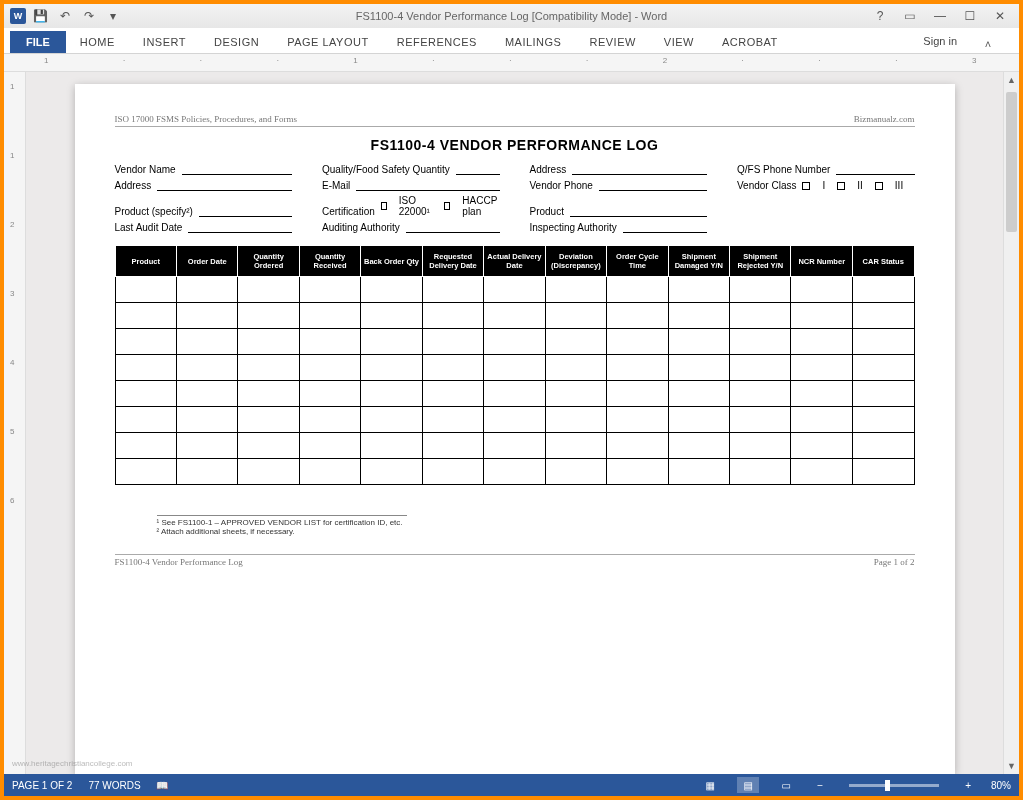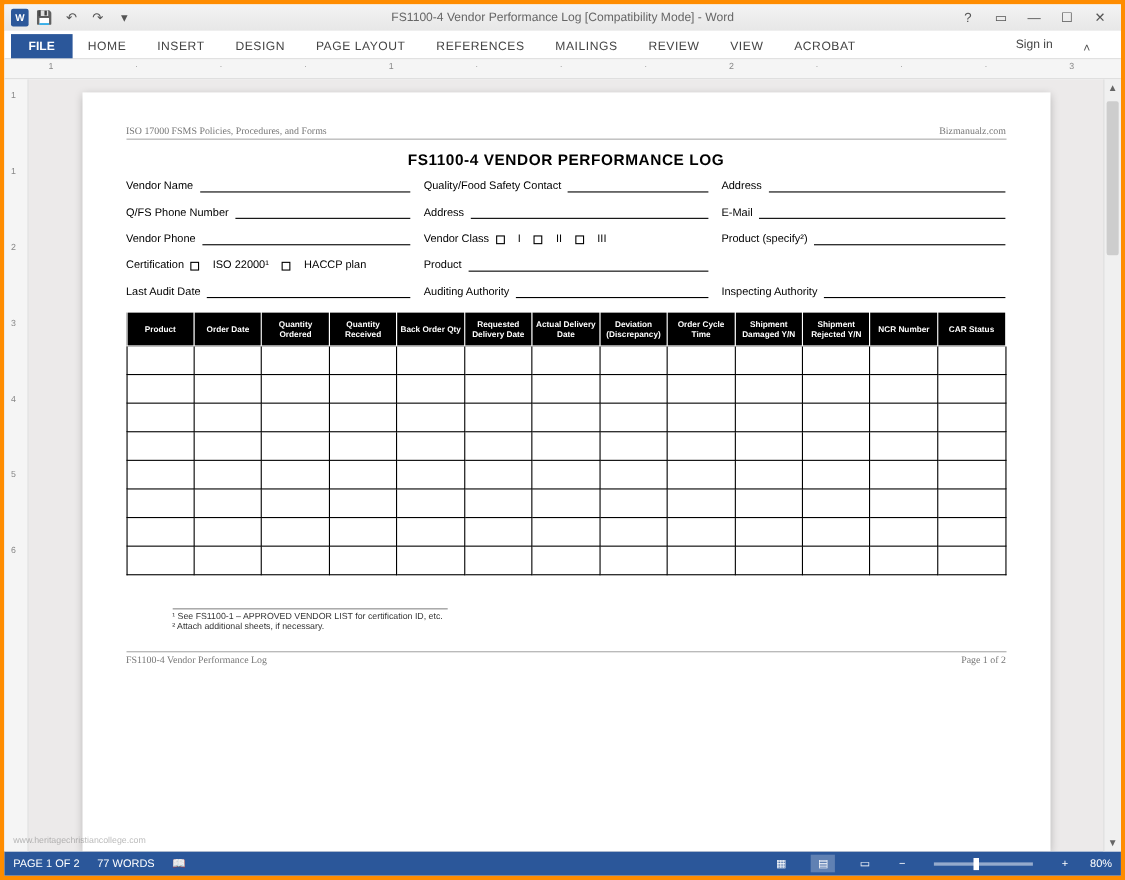--- a/index.html
+++ b/index.html
@@ -42,7 +42,7 @@
 
 .page-header-line { display: flex; justify-content: space-between; font-size: 9px; color: #777; border-bottom: 1px solid #aaa; padding-bottom: 2px; margin-bottom: 10px; font-family: Georgia, serif; }
 .form-title { text-align: center; font-size: 14px; font-weight: bold; letter-spacing: .5px; margin-bottom: 10px; }
-.form-grid { display: grid; grid-template-columns: 1fr 1fr 1fr; column-gap: 30px; row-gap: 4px; font-size: 10px; gap: 12px; }
+.form-grid { display: grid; grid-template-columns: 1fr 1fr 1fr 1fr; column-gap: 30px; row-gap: 4px; font-size: 10px; }
 .form-row { display: flex; align-items: flex-end; gap: 6px; }
 .form-row .lbl { white-space: nowrap; }
 .form-row .line { flex: 1; border-bottom: 1px solid #000; height: 12px; }

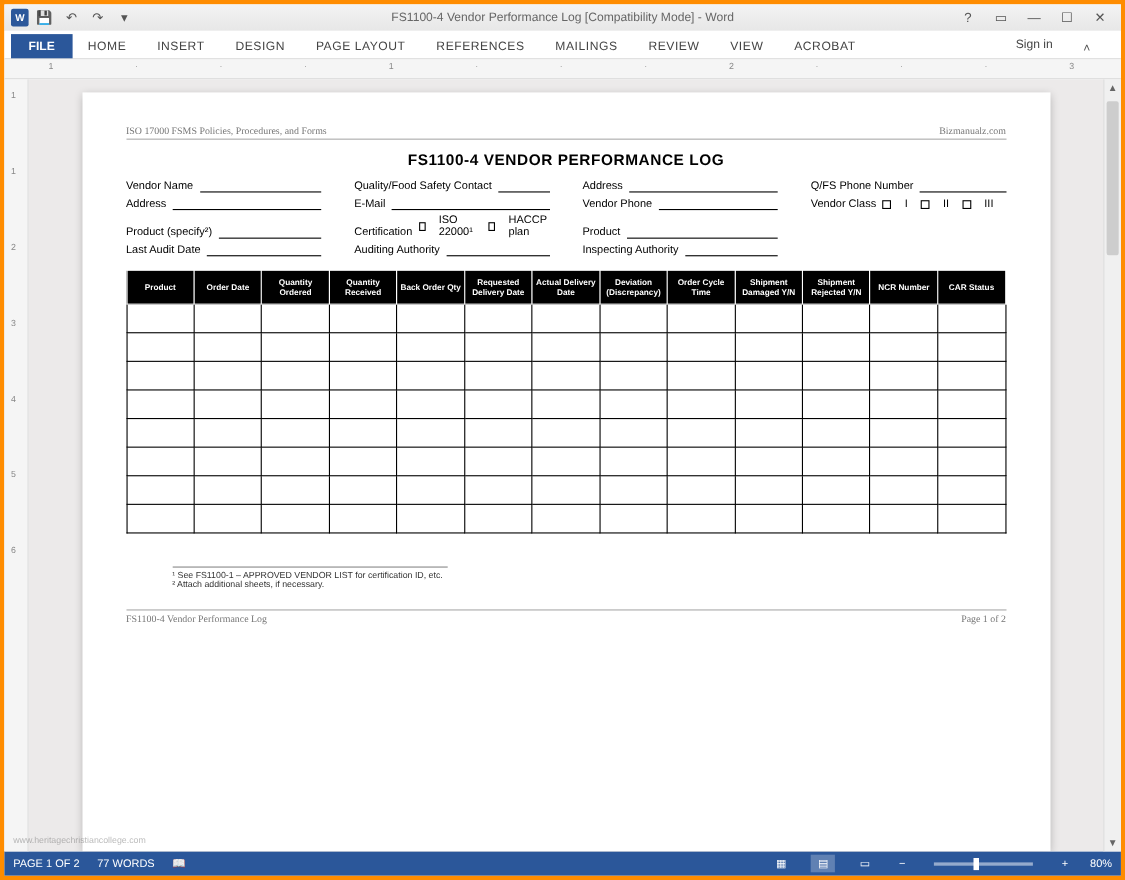--- a/index.html
+++ b/index.html
@@ -148,7 +148,7 @@
               <span class="line"></span>
             </div>
           <div class="form-row">
-              <span class="lbl">Quality/Food Safety Contact</span>
+              <span class="lbl">Quality/Food Safety Quantity</span>
               <span class="line"></span>
             </div>
 

